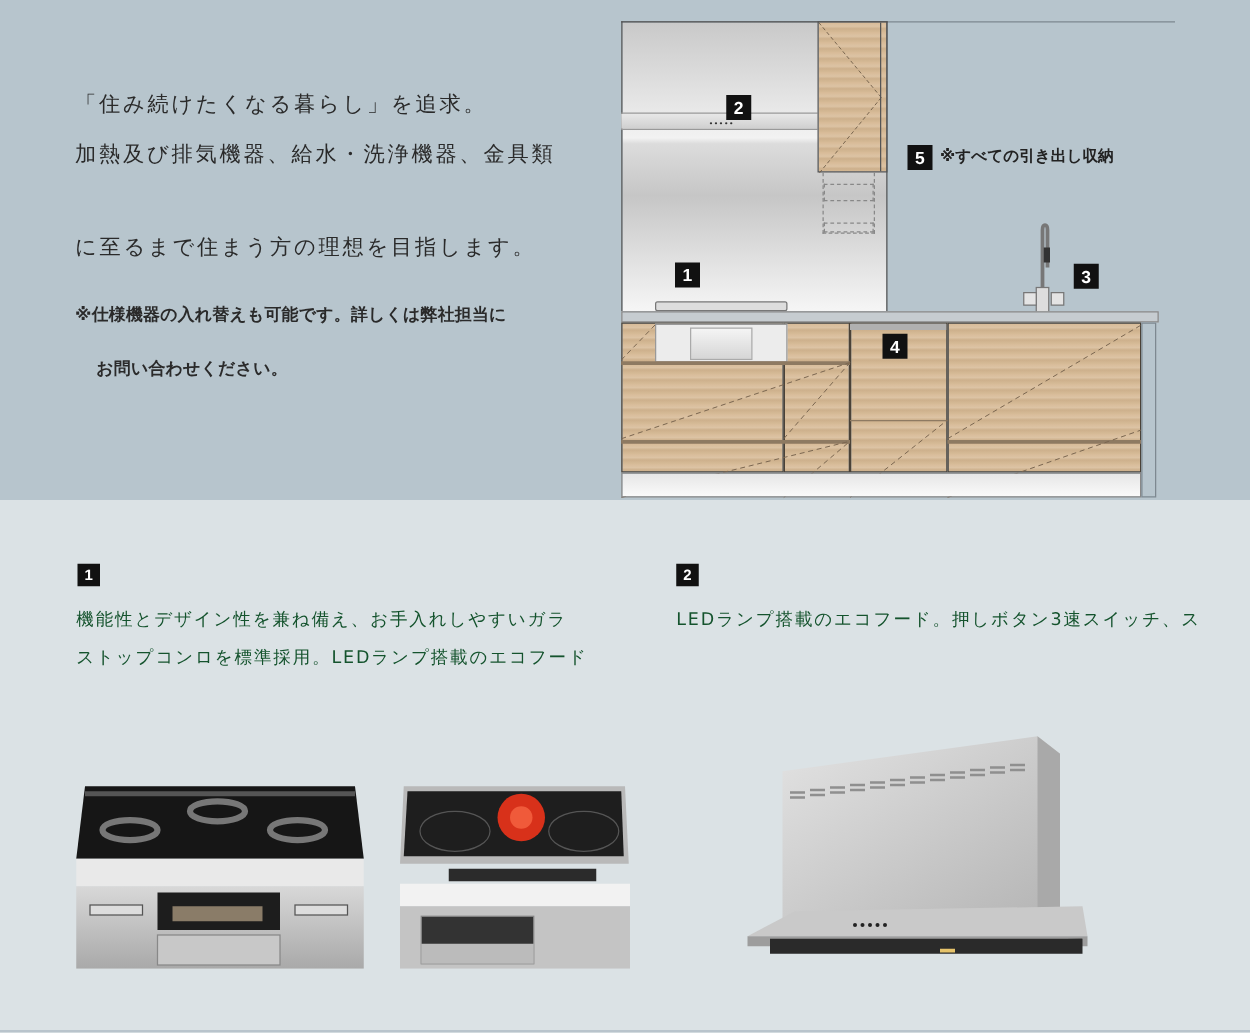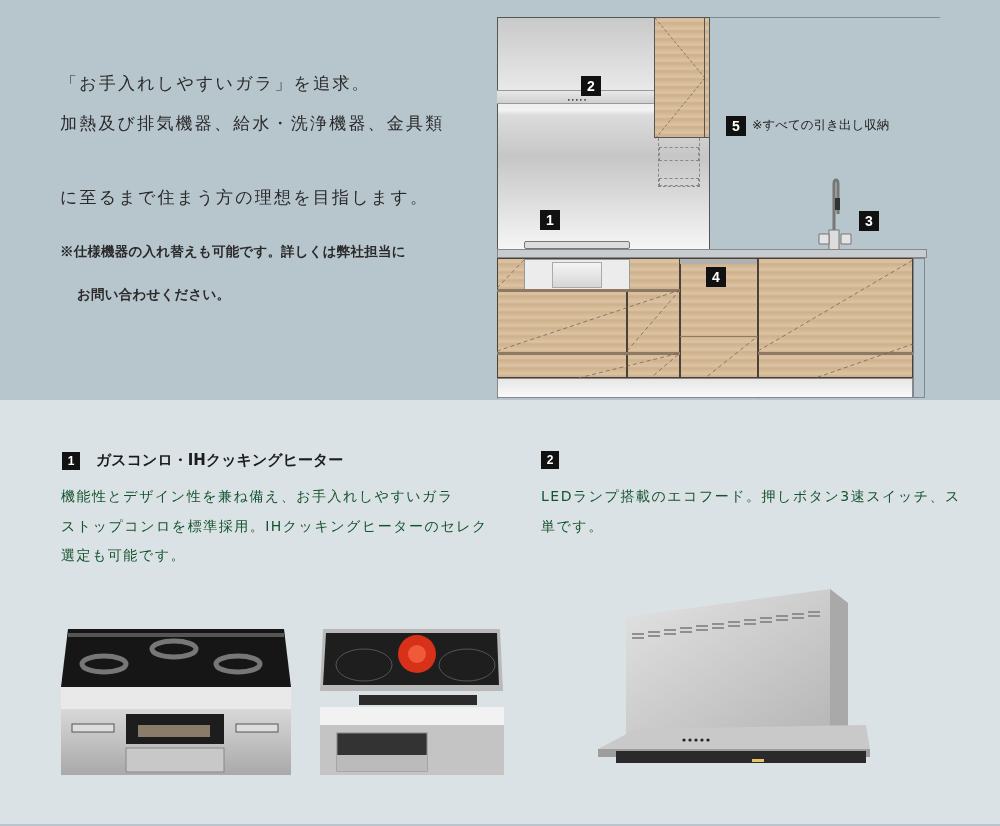--- a/index.html
+++ b/index.html
@@ -56,7 +56,7 @@
 <div class="footer-line"></div>
 
 <div class="intro">
-  <div class="line" style="top:0px">「お手入れしやすいガラ」を追求。</div>
+  <div class="line" style="top:0px">「住み続けたくなる暮らし」を追求。</div>
   <div class="line" style="top:40px">加熱及び排気機器、給水・洗浄機器、金具類</div>
   <div class="line" style="top:114px">に至るまで住まう方の理想を目指します。</div>
   <div class="note" style="top:171px;left:0">※仕様機器の入れ替えも可能です。詳しくは弊社担当に</div>

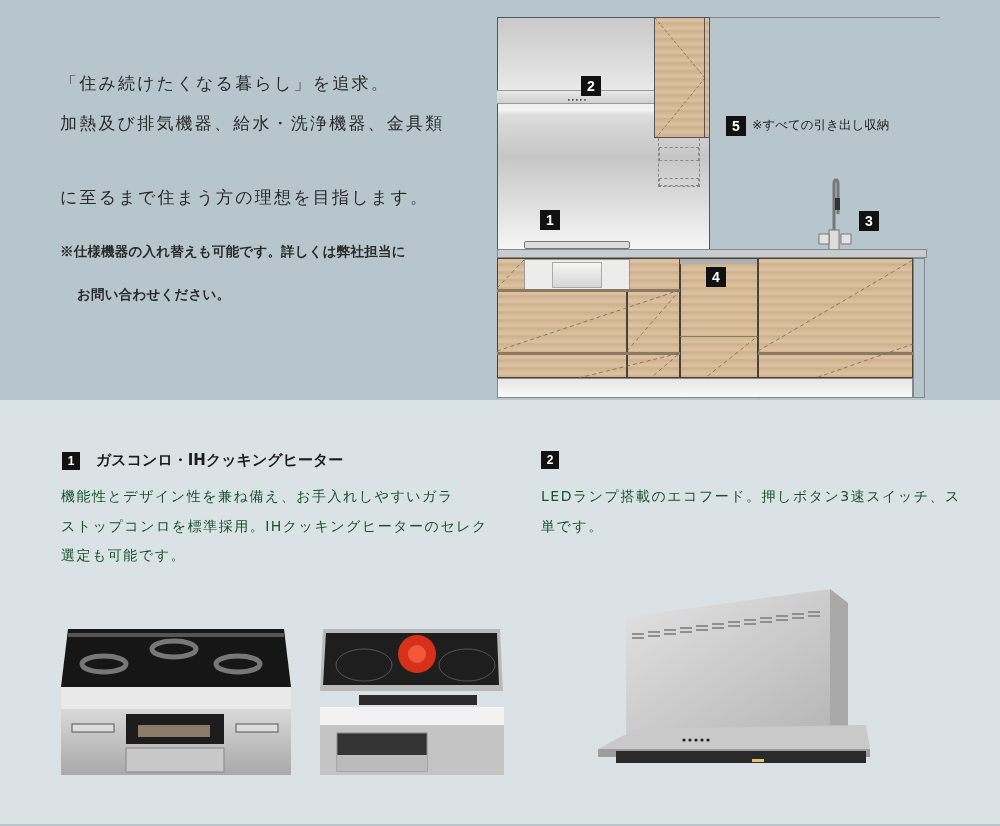--- a/index.html
+++ b/index.html
@@ -125,7 +125,7 @@
   <div class="badge marker" style="left:859px;top:211px">3</div>
   <div class="badge marker" style="left:706px;top:267px">4</div>
   <div class="badge marker" style="left:726px;top:116px">5</div>
-  <div style="position:absolute;left:752px;top:117px;font-size:12.5px;font-weight:normal;white-space:nowrap;color:#222">※すべての引き出し収納</div>
+  <div style="position:absolute;left:752px;top:117px;font-size:12.5px;font-weight:bold;white-space:nowrap;color:#222">※すべての引き出し収納</div>
 </div>
 
 <div class="sec-title" style="left:62px;top:451px">

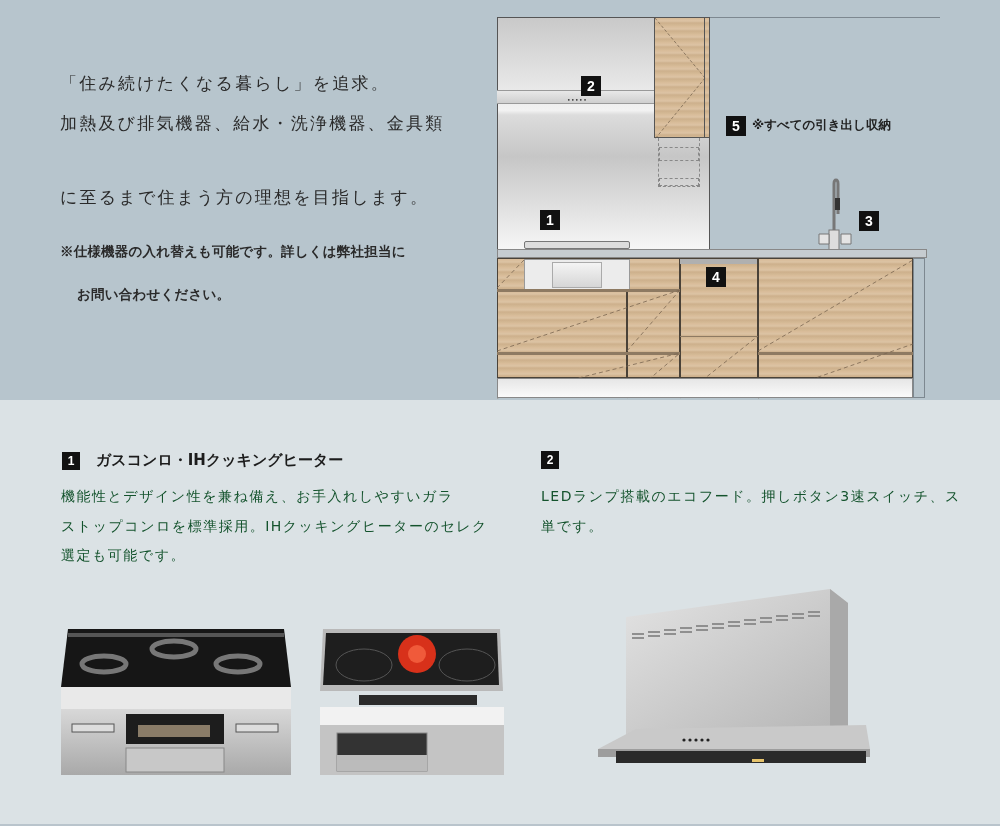--- a/index.html
+++ b/index.html
@@ -11,7 +11,7 @@
 
   .intro { position: absolute; left: 60px; top: 72px; width: 420px; color: #2a2a2a; }
   .intro .line { font-size: 17px; letter-spacing: 2.2px; white-space: nowrap; position: absolute; left: 0; }
-  .intro .note { font-size: 13.5px; font-weight: bold; letter-spacing: 0.2px; white-space: nowrap; position: absolute; font-family: Liberation Mono, monospace; }
+  .intro .note { font-size: 13.5px; font-weight: bold; letter-spacing: 0.2px; white-space: nowrap; position: absolute; }
 
   .badge { display: inline-flex; align-items: center; justify-content: center; background: #111; color: #fff; font-weight: bold; font-family: "Liberation Sans", sans-serif; }
   .marker { position: absolute; width: 20px; height: 20px; font-size: 14px; }

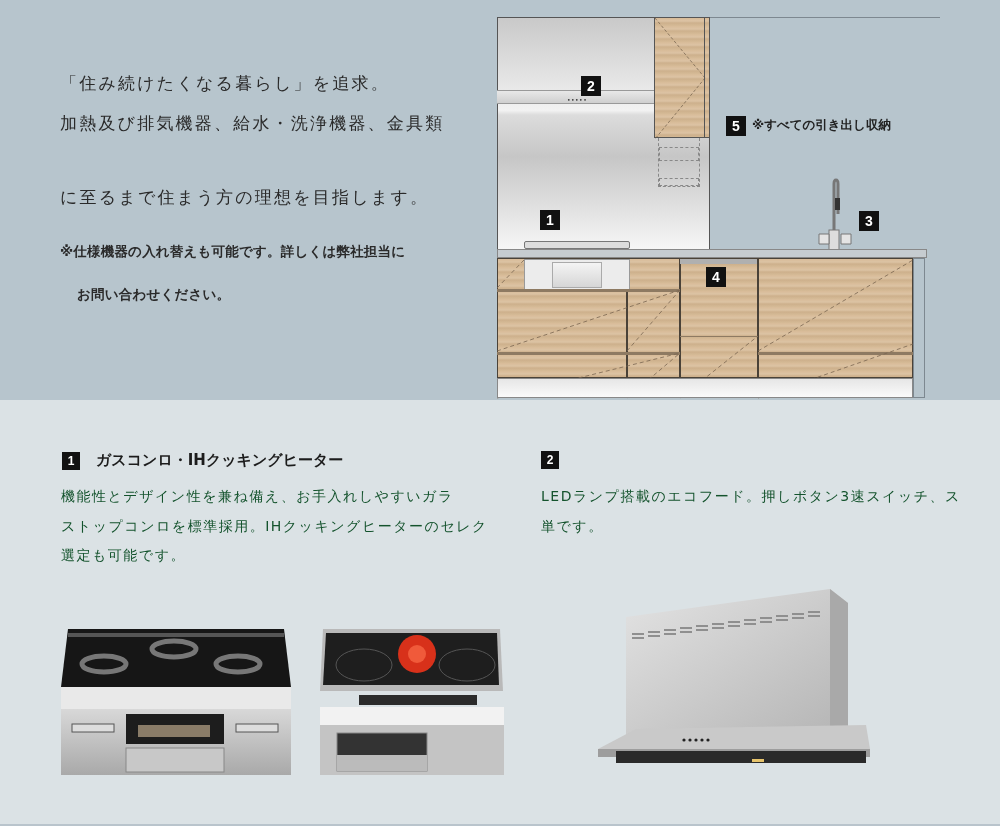--- a/index.html
+++ b/index.html
@@ -130,7 +130,6 @@
 
 <div class="sec-title" style="left:62px;top:451px">
   <span class="badge">1</span>
-  <span>ガスコンロ・IHクッキングヒーター</span>
 </div>
 <div class="sec-body" style="left:61px;top:482px">
   <span>機能性とデザイン性を兼ね備え、お手入れしやすいガラ</span>

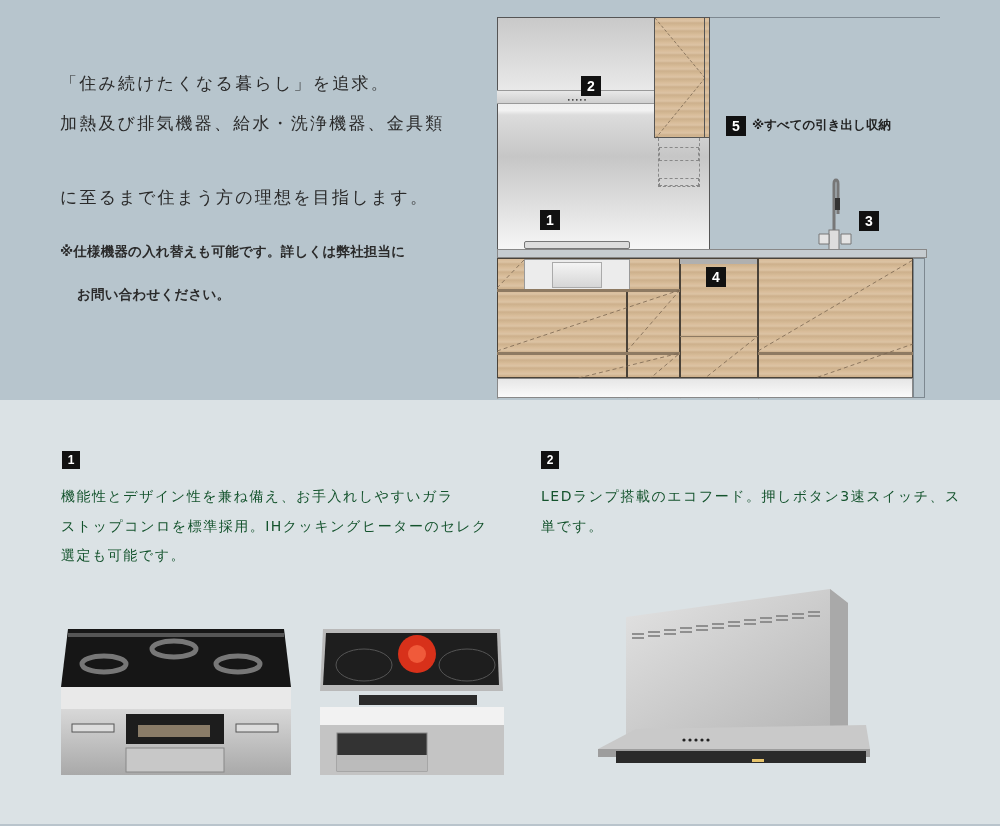--- a/index.html
+++ b/index.html
@@ -133,7 +133,7 @@
 </div>
 <div class="sec-body" style="left:61px;top:482px">
   <span>機能性とデザイン性を兼ね備え、お手入れしやすいガラ</span>
-  <span>ストップコンロを標準採用。IHクッキングヒーターのセレク</span>
+  <span>ストップコンロを標準採用。LEDランプ搭載のエコフード</span>
   <span>選定も可能です。</span>
 </div>
 

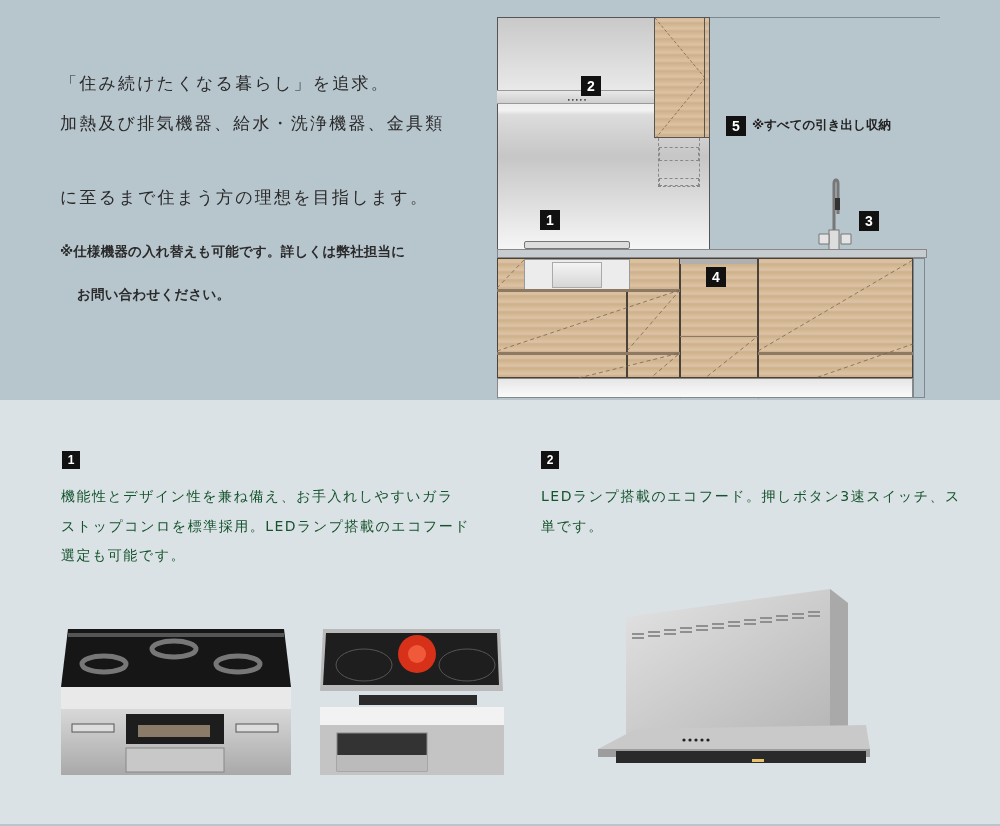--- a/index.html
+++ b/index.html
@@ -179,7 +179,6 @@
 </div>
 <div class="sec-body" style="left:541px;top:482px">
   <span>LEDランプ搭載のエコフード。押しボタン3速スイッチ、ス</span>
-  <span>単です。</span>
 </div>
 
 <svg class="product" style="left:596px;top:587px" width="276" height="183">

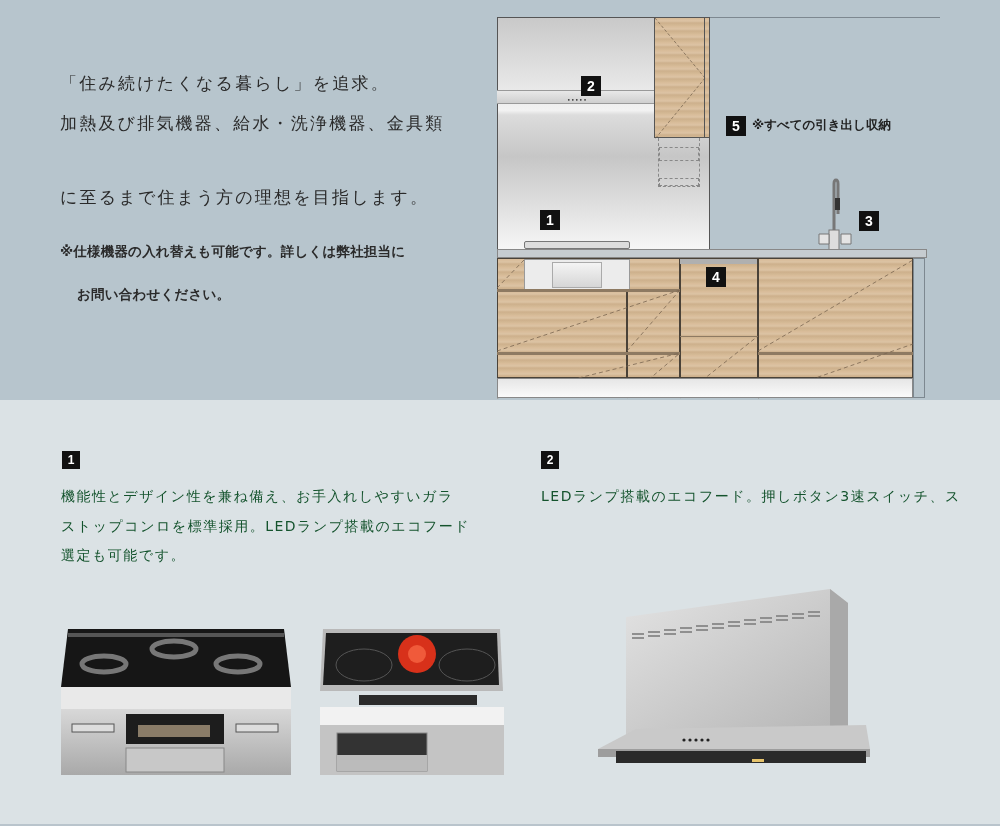--- a/index.html
+++ b/index.html
@@ -134,7 +134,6 @@
 <div class="sec-body" style="left:61px;top:482px">
   <span>機能性とデザイン性を兼ね備え、お手入れしやすいガラ</span>
   <span>ストップコンロを標準採用。LEDランプ搭載のエコフード</span>
-  <span>選定も可能です。</span>
 </div>
 
 <svg class="product" style="left:60px;top:627px" width="232" height="148">

